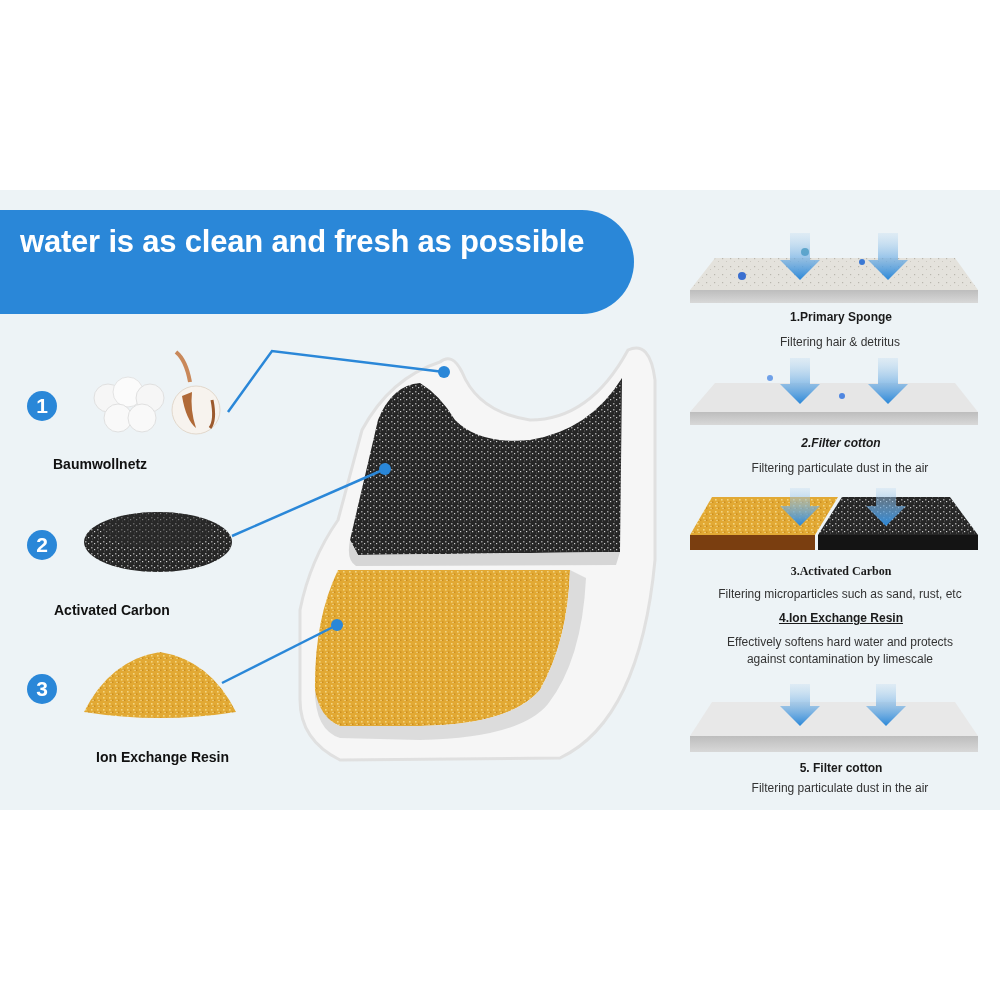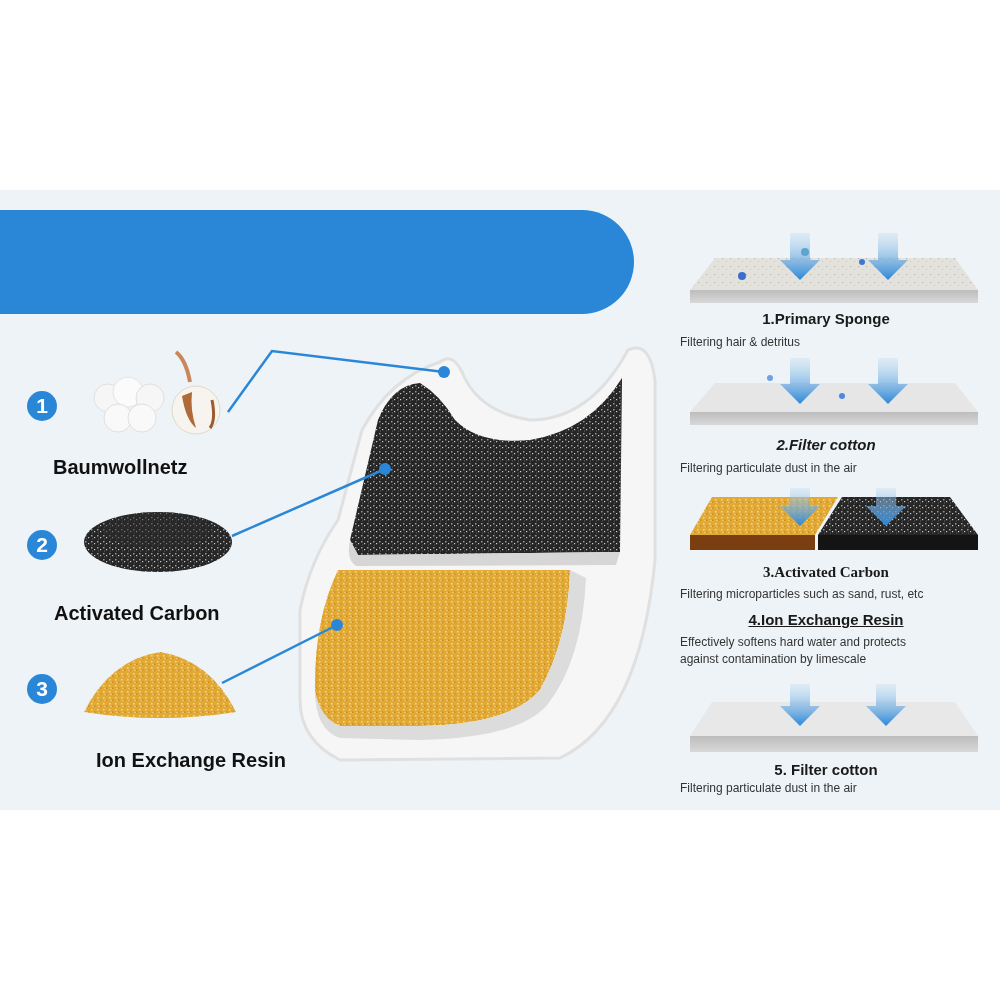--- a/index.html
+++ b/index.html
@@ -48,6 +48,7 @@
 
 <div class="banner"></div>
 <div class="banner-text">
+  <div>water is as clean and fresh as possible</div>
 </div>
 
 <svg class="svg-layer" viewBox="0 0 1000 1000">

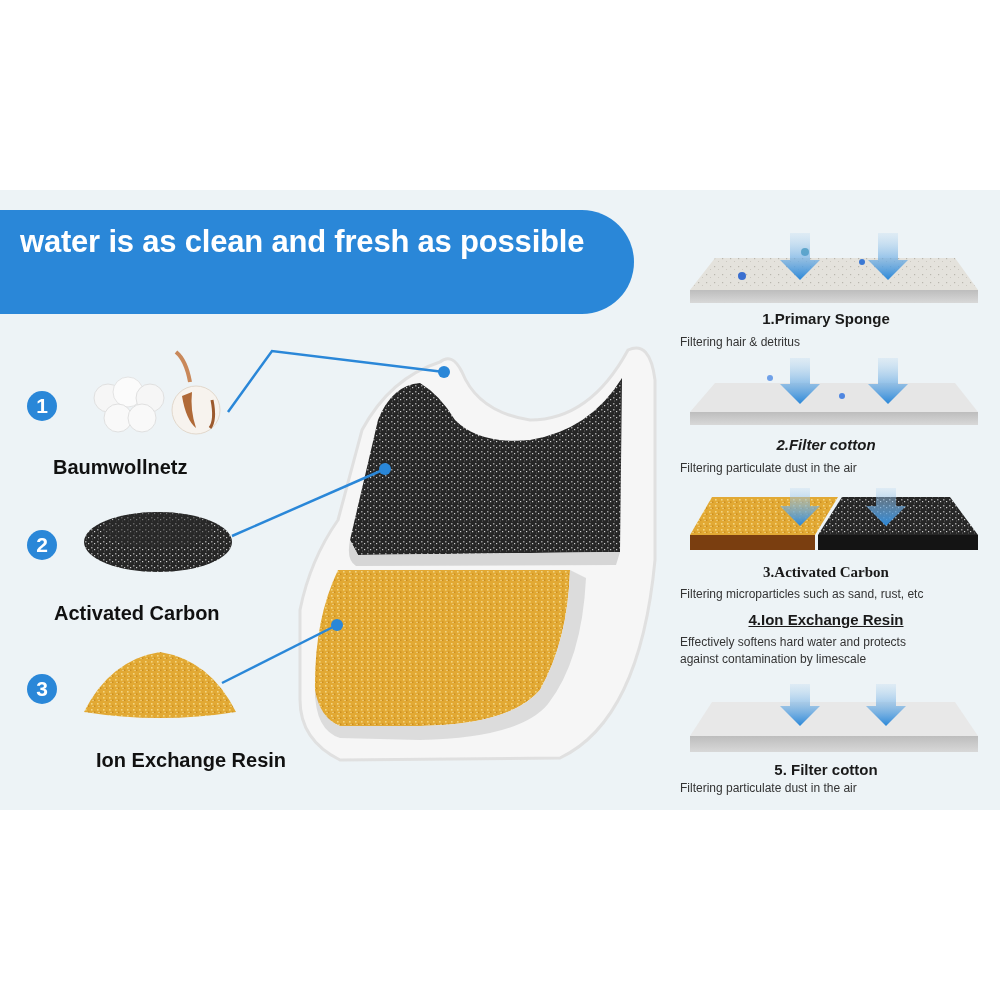--- a/index.html
+++ b/index.html
@@ -33,8 +33,8 @@
   .svg-layer { position: absolute; left: 0; top: 0; width: 1000px; height: 1000px; }
 
   .step-title {
-    position: absolute; width: 320px; left: 666px; text-align: center;
-    font-size: 15px; font-weight: bold; color: #1a1a1a;
+    position: absolute; width: 320px; left: 681px; text-align: center;
+    font-size: 12px; font-weight: bold; color: #1a1a1a;
   }
   .step-desc {
     position: absolute; width: 320px; left: 680px; 

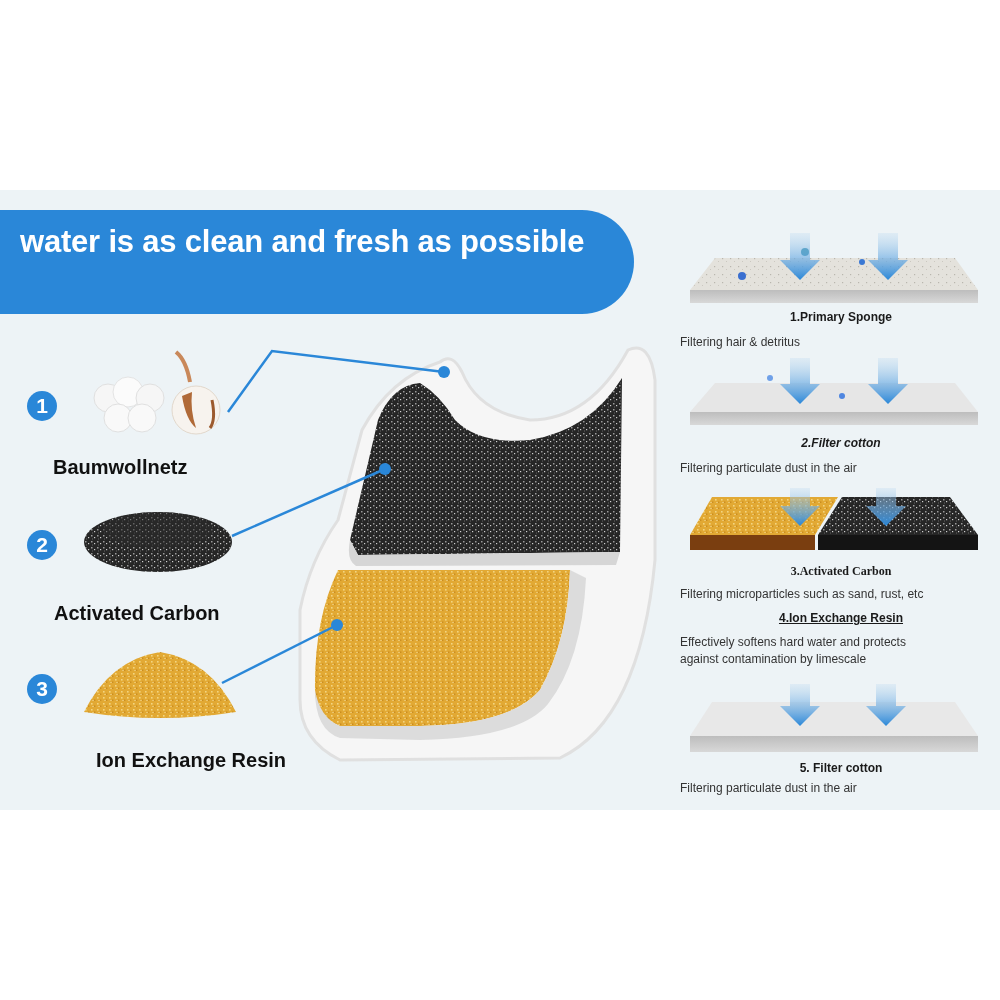--- a/index.html
+++ b/index.html
@@ -37,7 +37,7 @@
     font-size: 12px; font-weight: bold; color: #1a1a1a;
   }
   .step-desc {
-    position: absolute; width: 320px; left: 680px; 
+    position: absolute; width: 320px; left: 680px; text-align: center;
     font-size: 12px; color: #333; line-height: 16px;
   }
 </style>

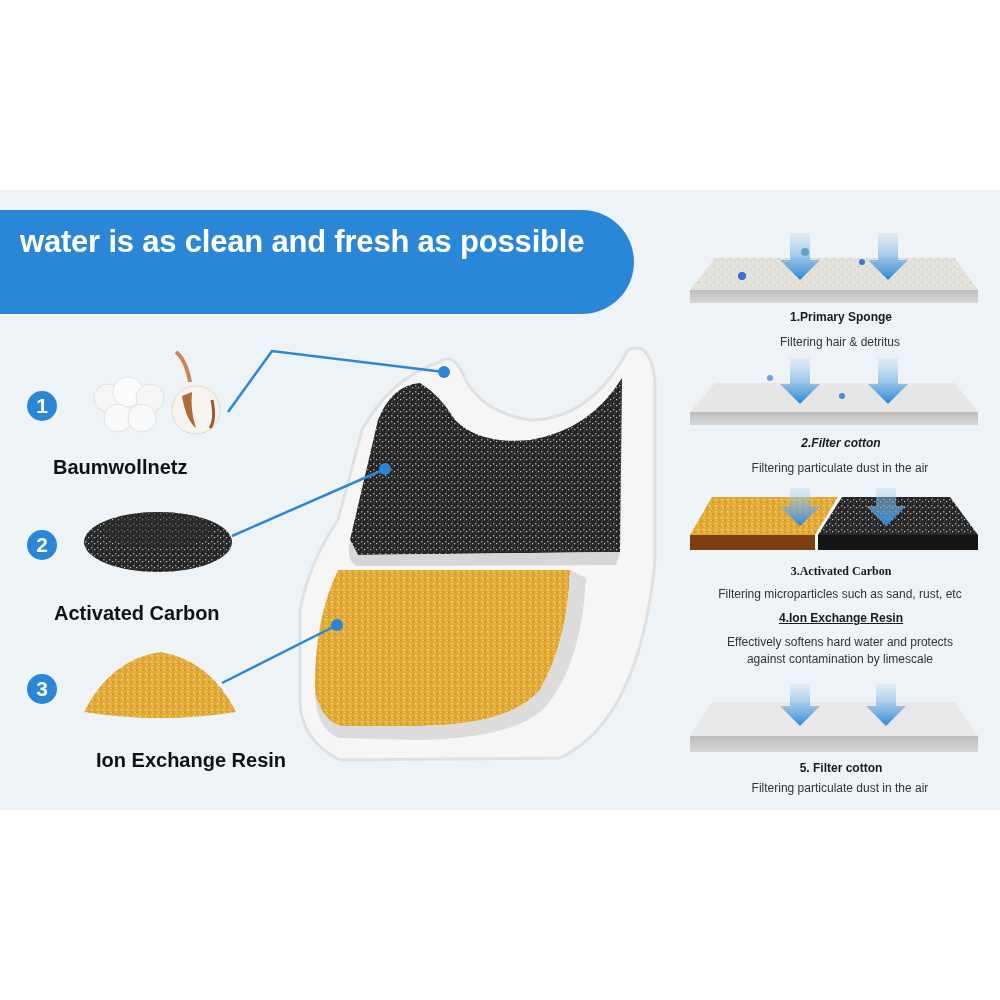--- a/index.html
+++ b/index.html
@@ -27,7 +27,7 @@
     display: flex; align-items: center; justify-content: center;
   }
   .item-label {
-    position: absolute; font-weight: bold; font-size: 20px; color: #111;
+    position: absolute; font-weight: bold; font-size: 14px; color: #111;
   }
 
   .svg-layer { position: absolute; left: 0; top: 0; width: 1000px; height: 1000px; }

